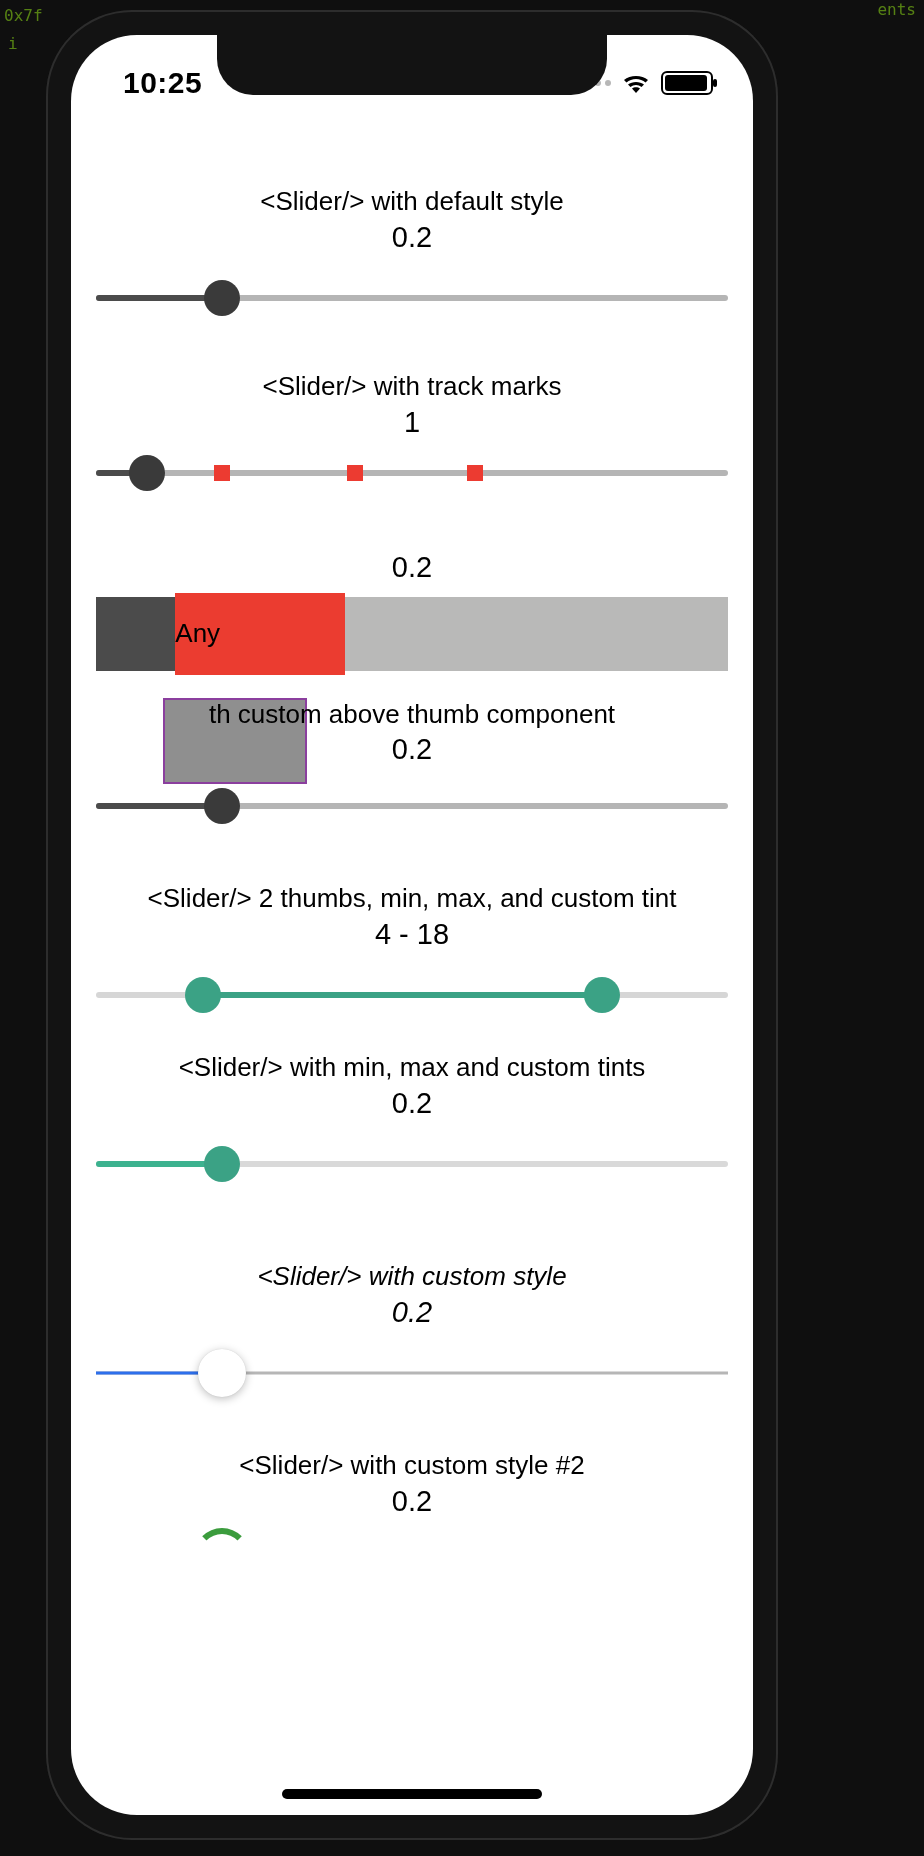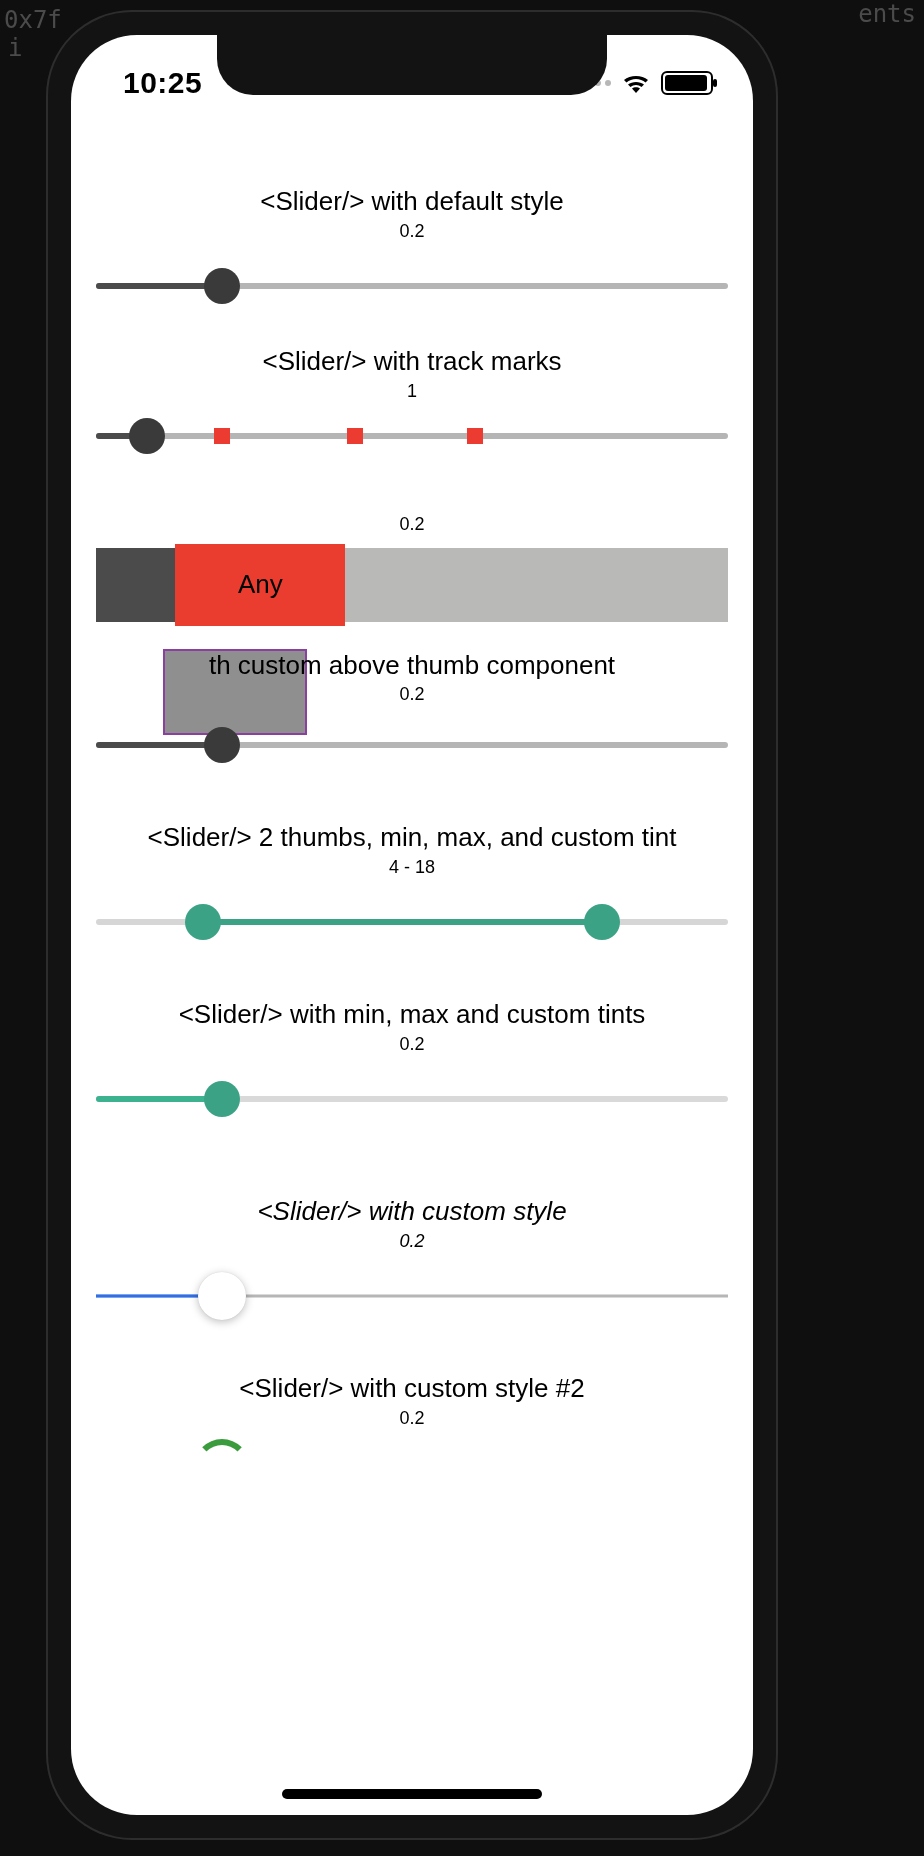--- a/index.html
+++ b/index.html
@@ -228,8 +228,8 @@
   
   .bg-text {
     position: absolute;
-    color: #737373;
-    font-size: 24px;
+    color: #84cc16;
+    font-size: 16px;
     font-family: monospace;
     opacity: 0.6;
     user-select: none;

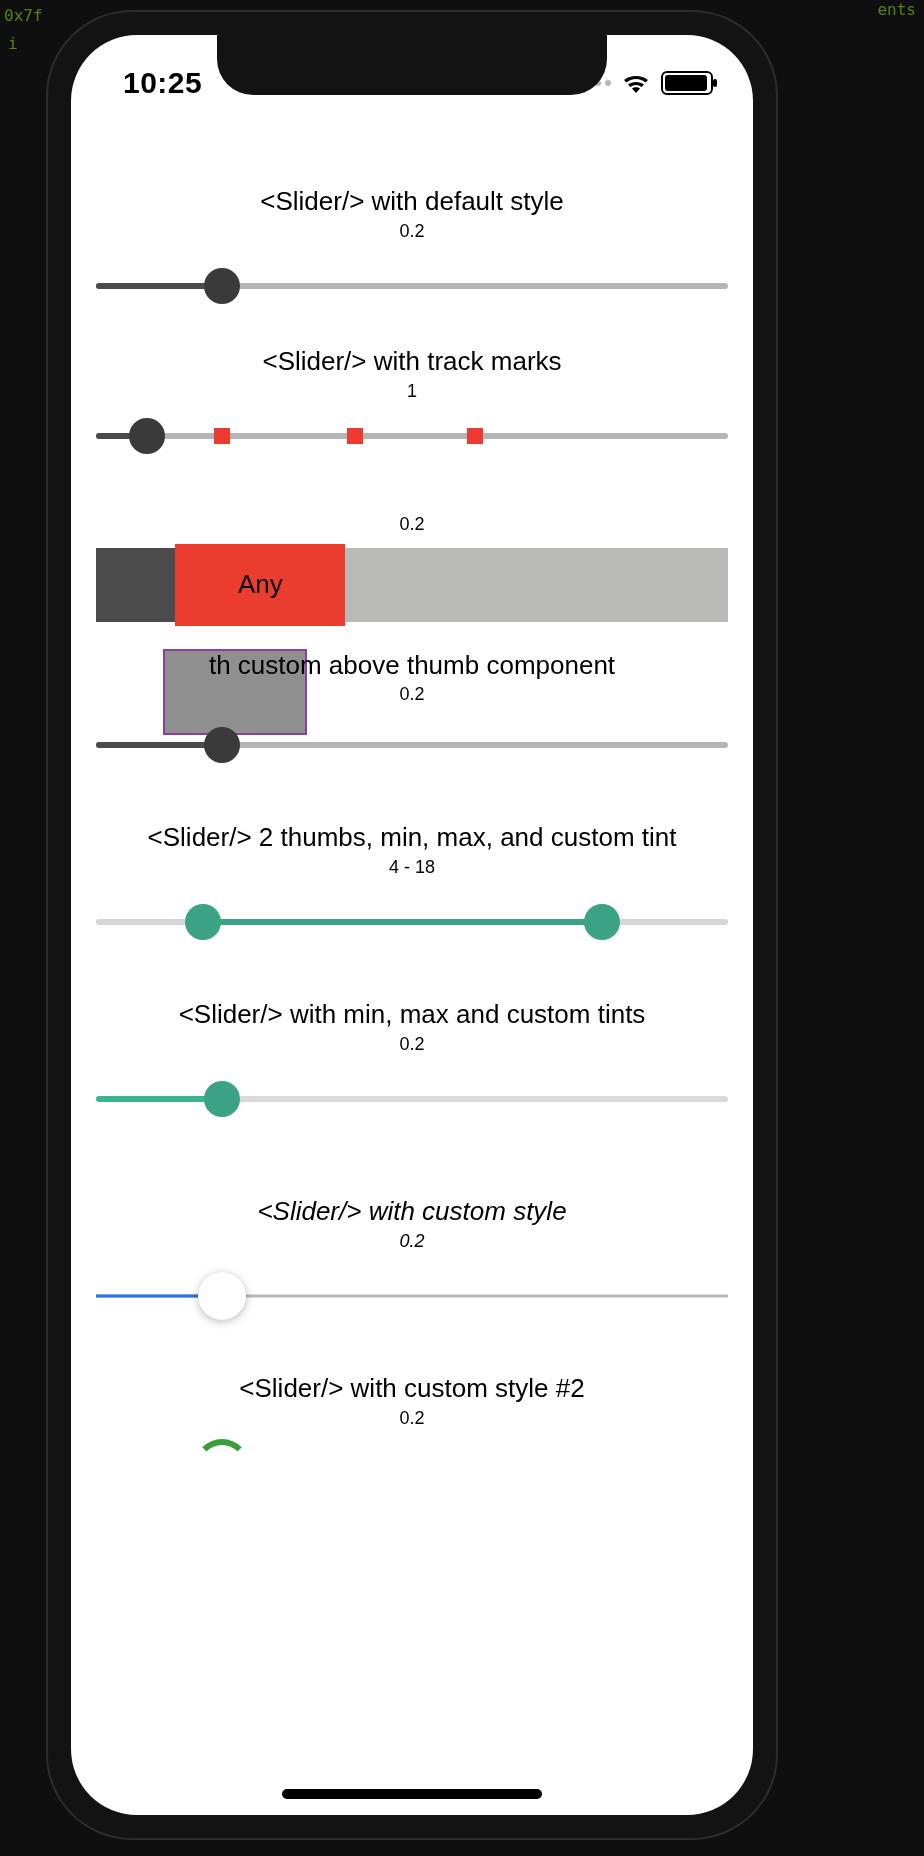--- a/index.html
+++ b/index.html
@@ -118,7 +118,7 @@
     line-height: 1.3;
   }
   .value {
-    font-size: 18px;
+    font-size: 29px;
     color: #000;
     margin-top: 2px;
   }

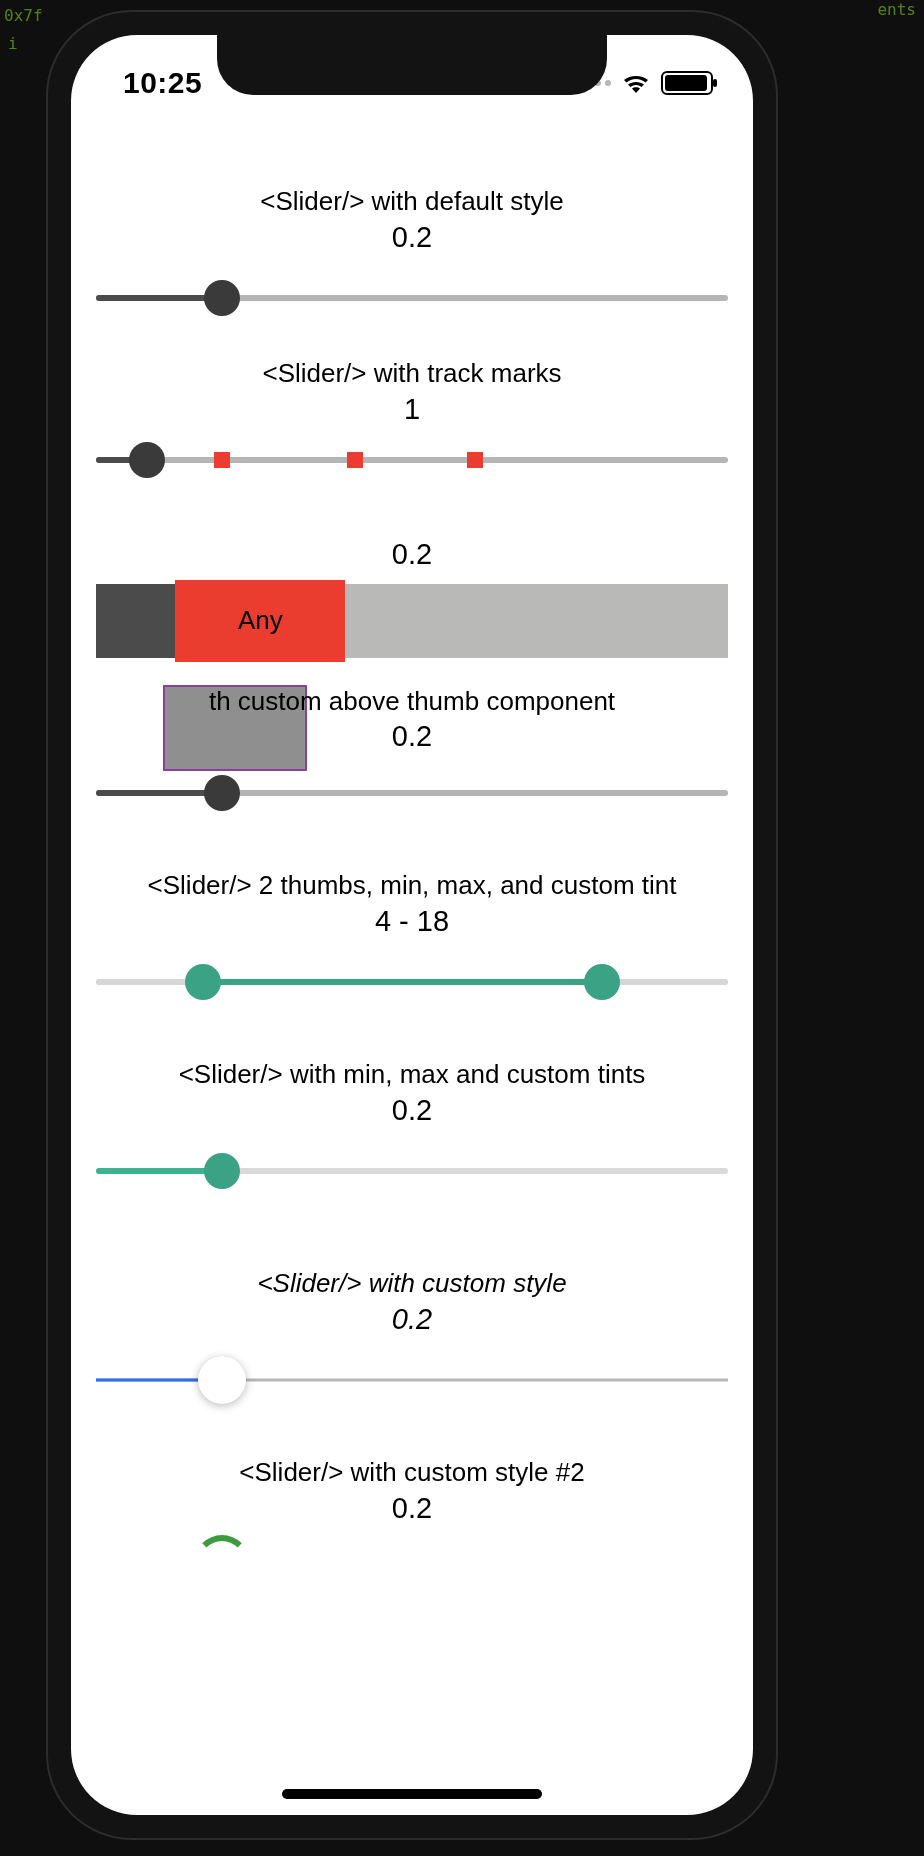--- a/index.html
+++ b/index.html
@@ -109,7 +109,7 @@
 
   .example {
     text-align: center;
-    margin-top: 39px;
+    margin-top: 52px;
   }
   .example.first { margin-top: 40px; }
   .title {

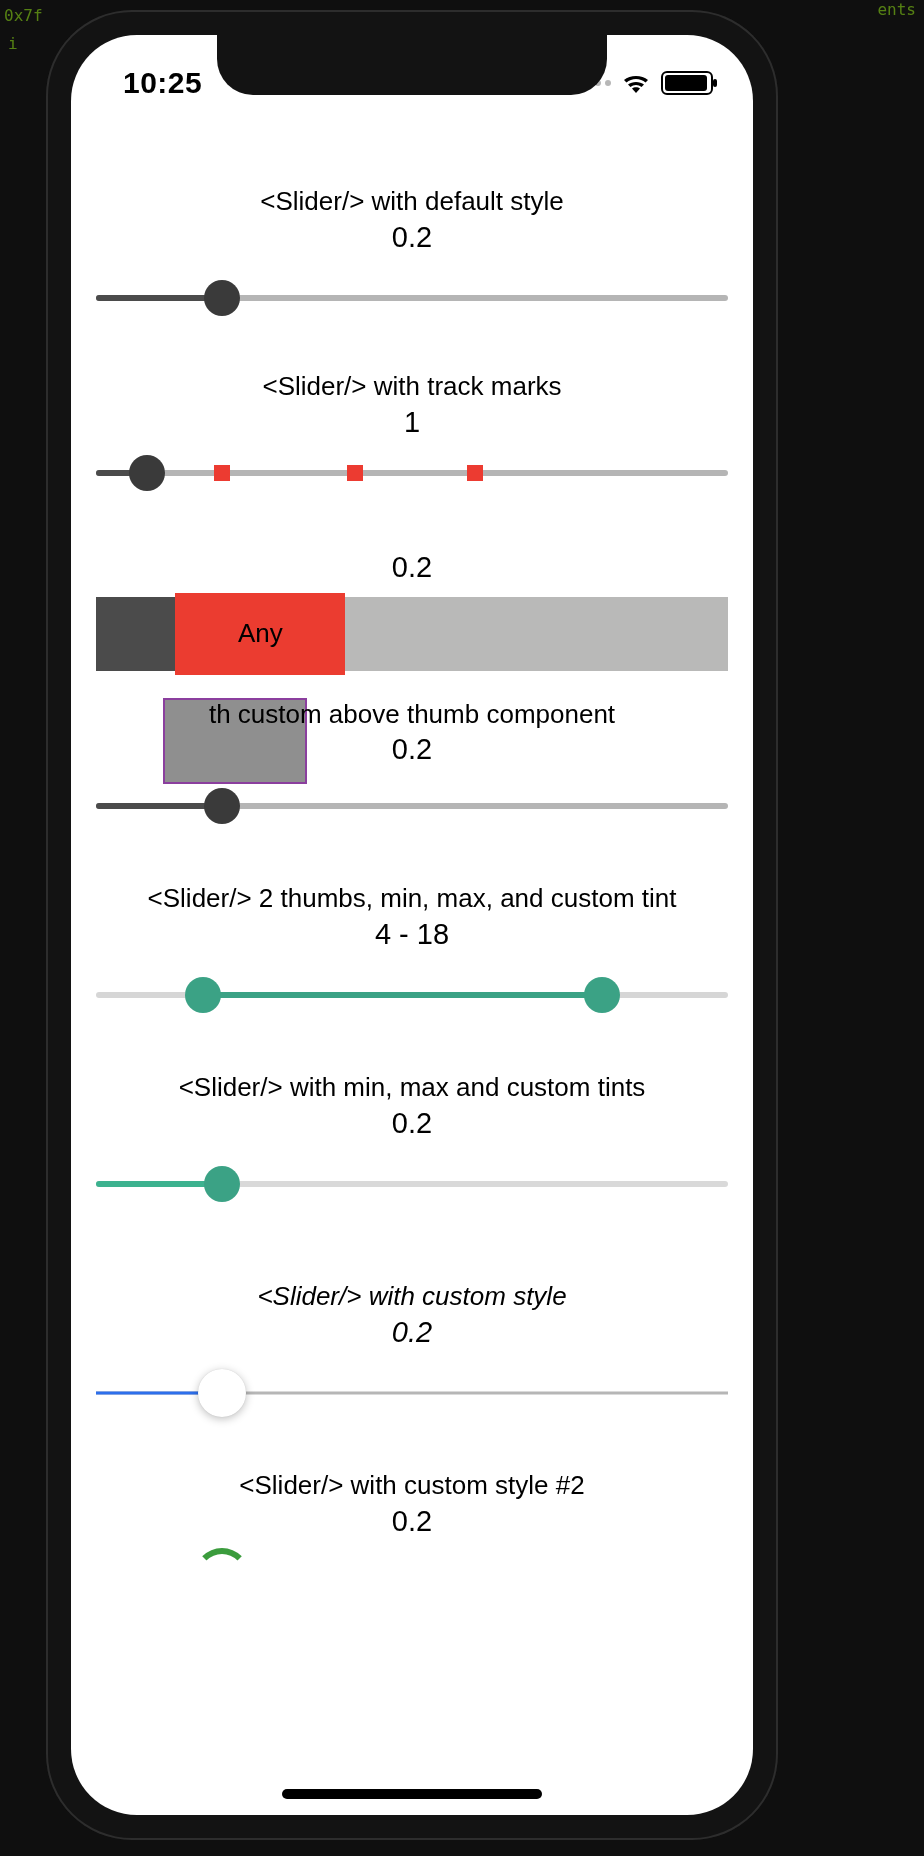--- a/index.html
+++ b/index.html
@@ -170,7 +170,6 @@
     background: #eb3c30;
     display: flex;
     align-items: center;
-    justify-content: center;
     font-size: 26px;
     color: #000;
   }

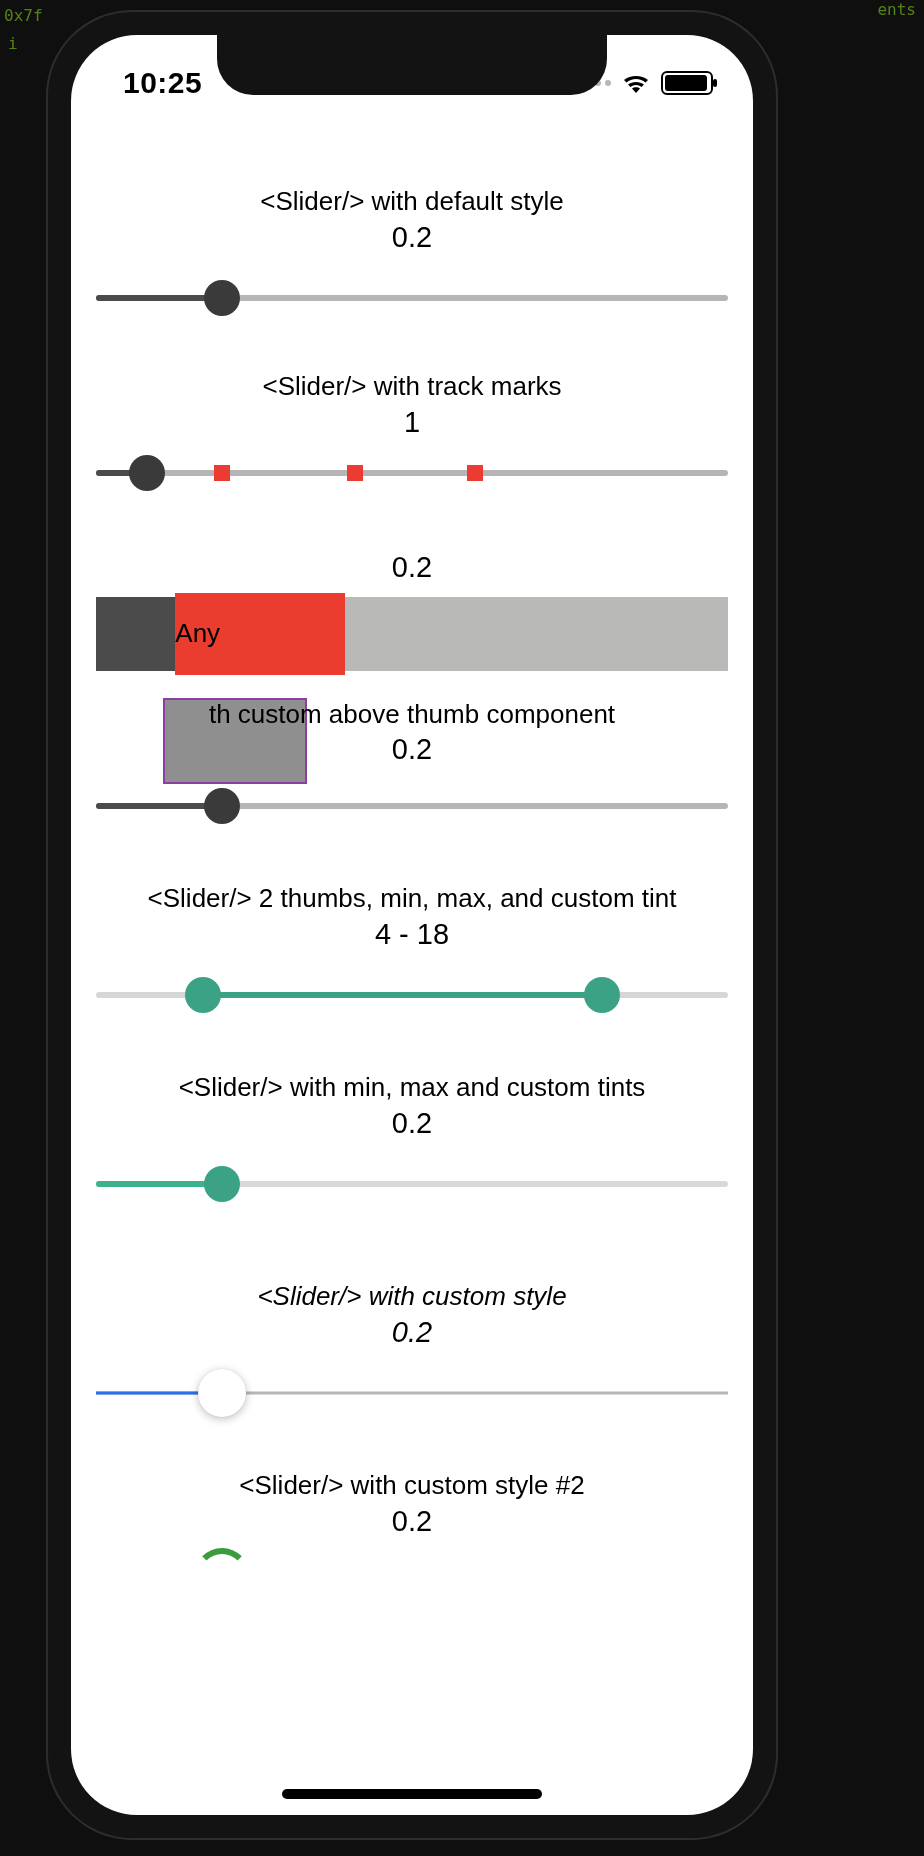--- a/index.html
+++ b/index.html
@@ -326,7 +326,7 @@
         </div>
       </div>
 
-      <div class="example" style="margin-top:56px;">
+      <div class="example" style="margin-top:36px;">
         <div class="title">&lt;Slider/&gt; with min, max and custom tints</div>
         <div class="value">0.2</div>
         <div class="slider">

